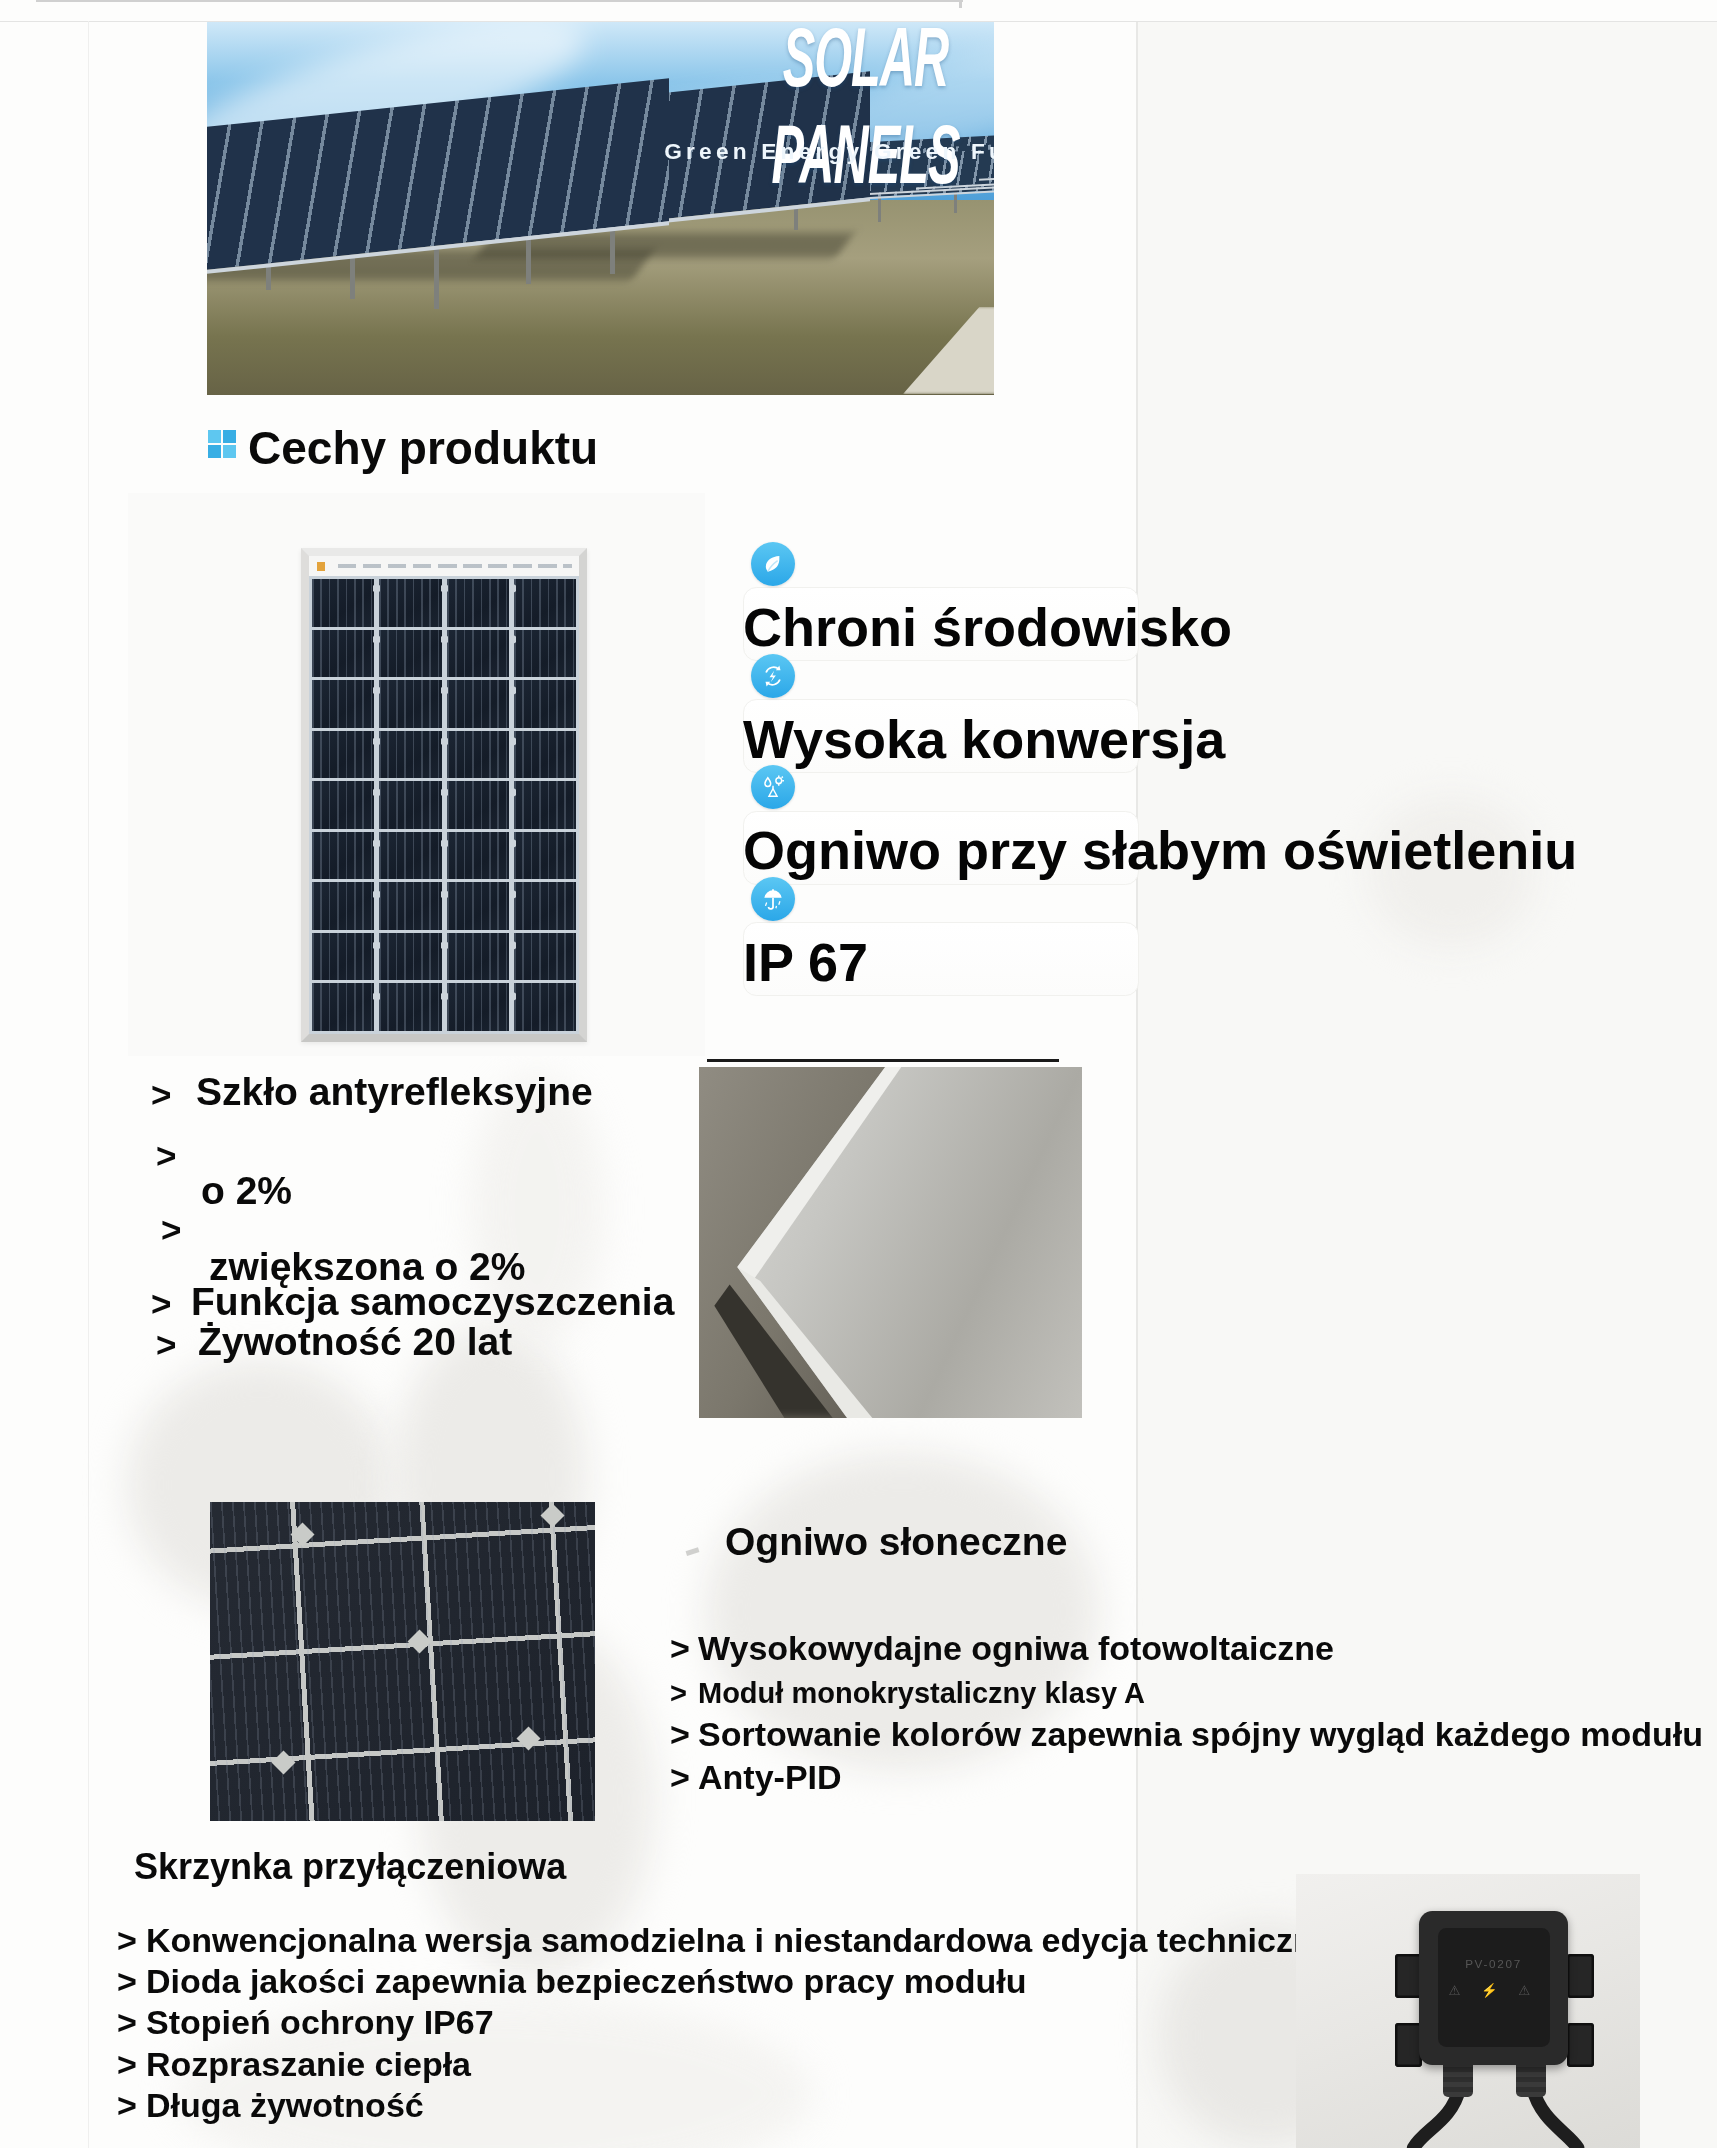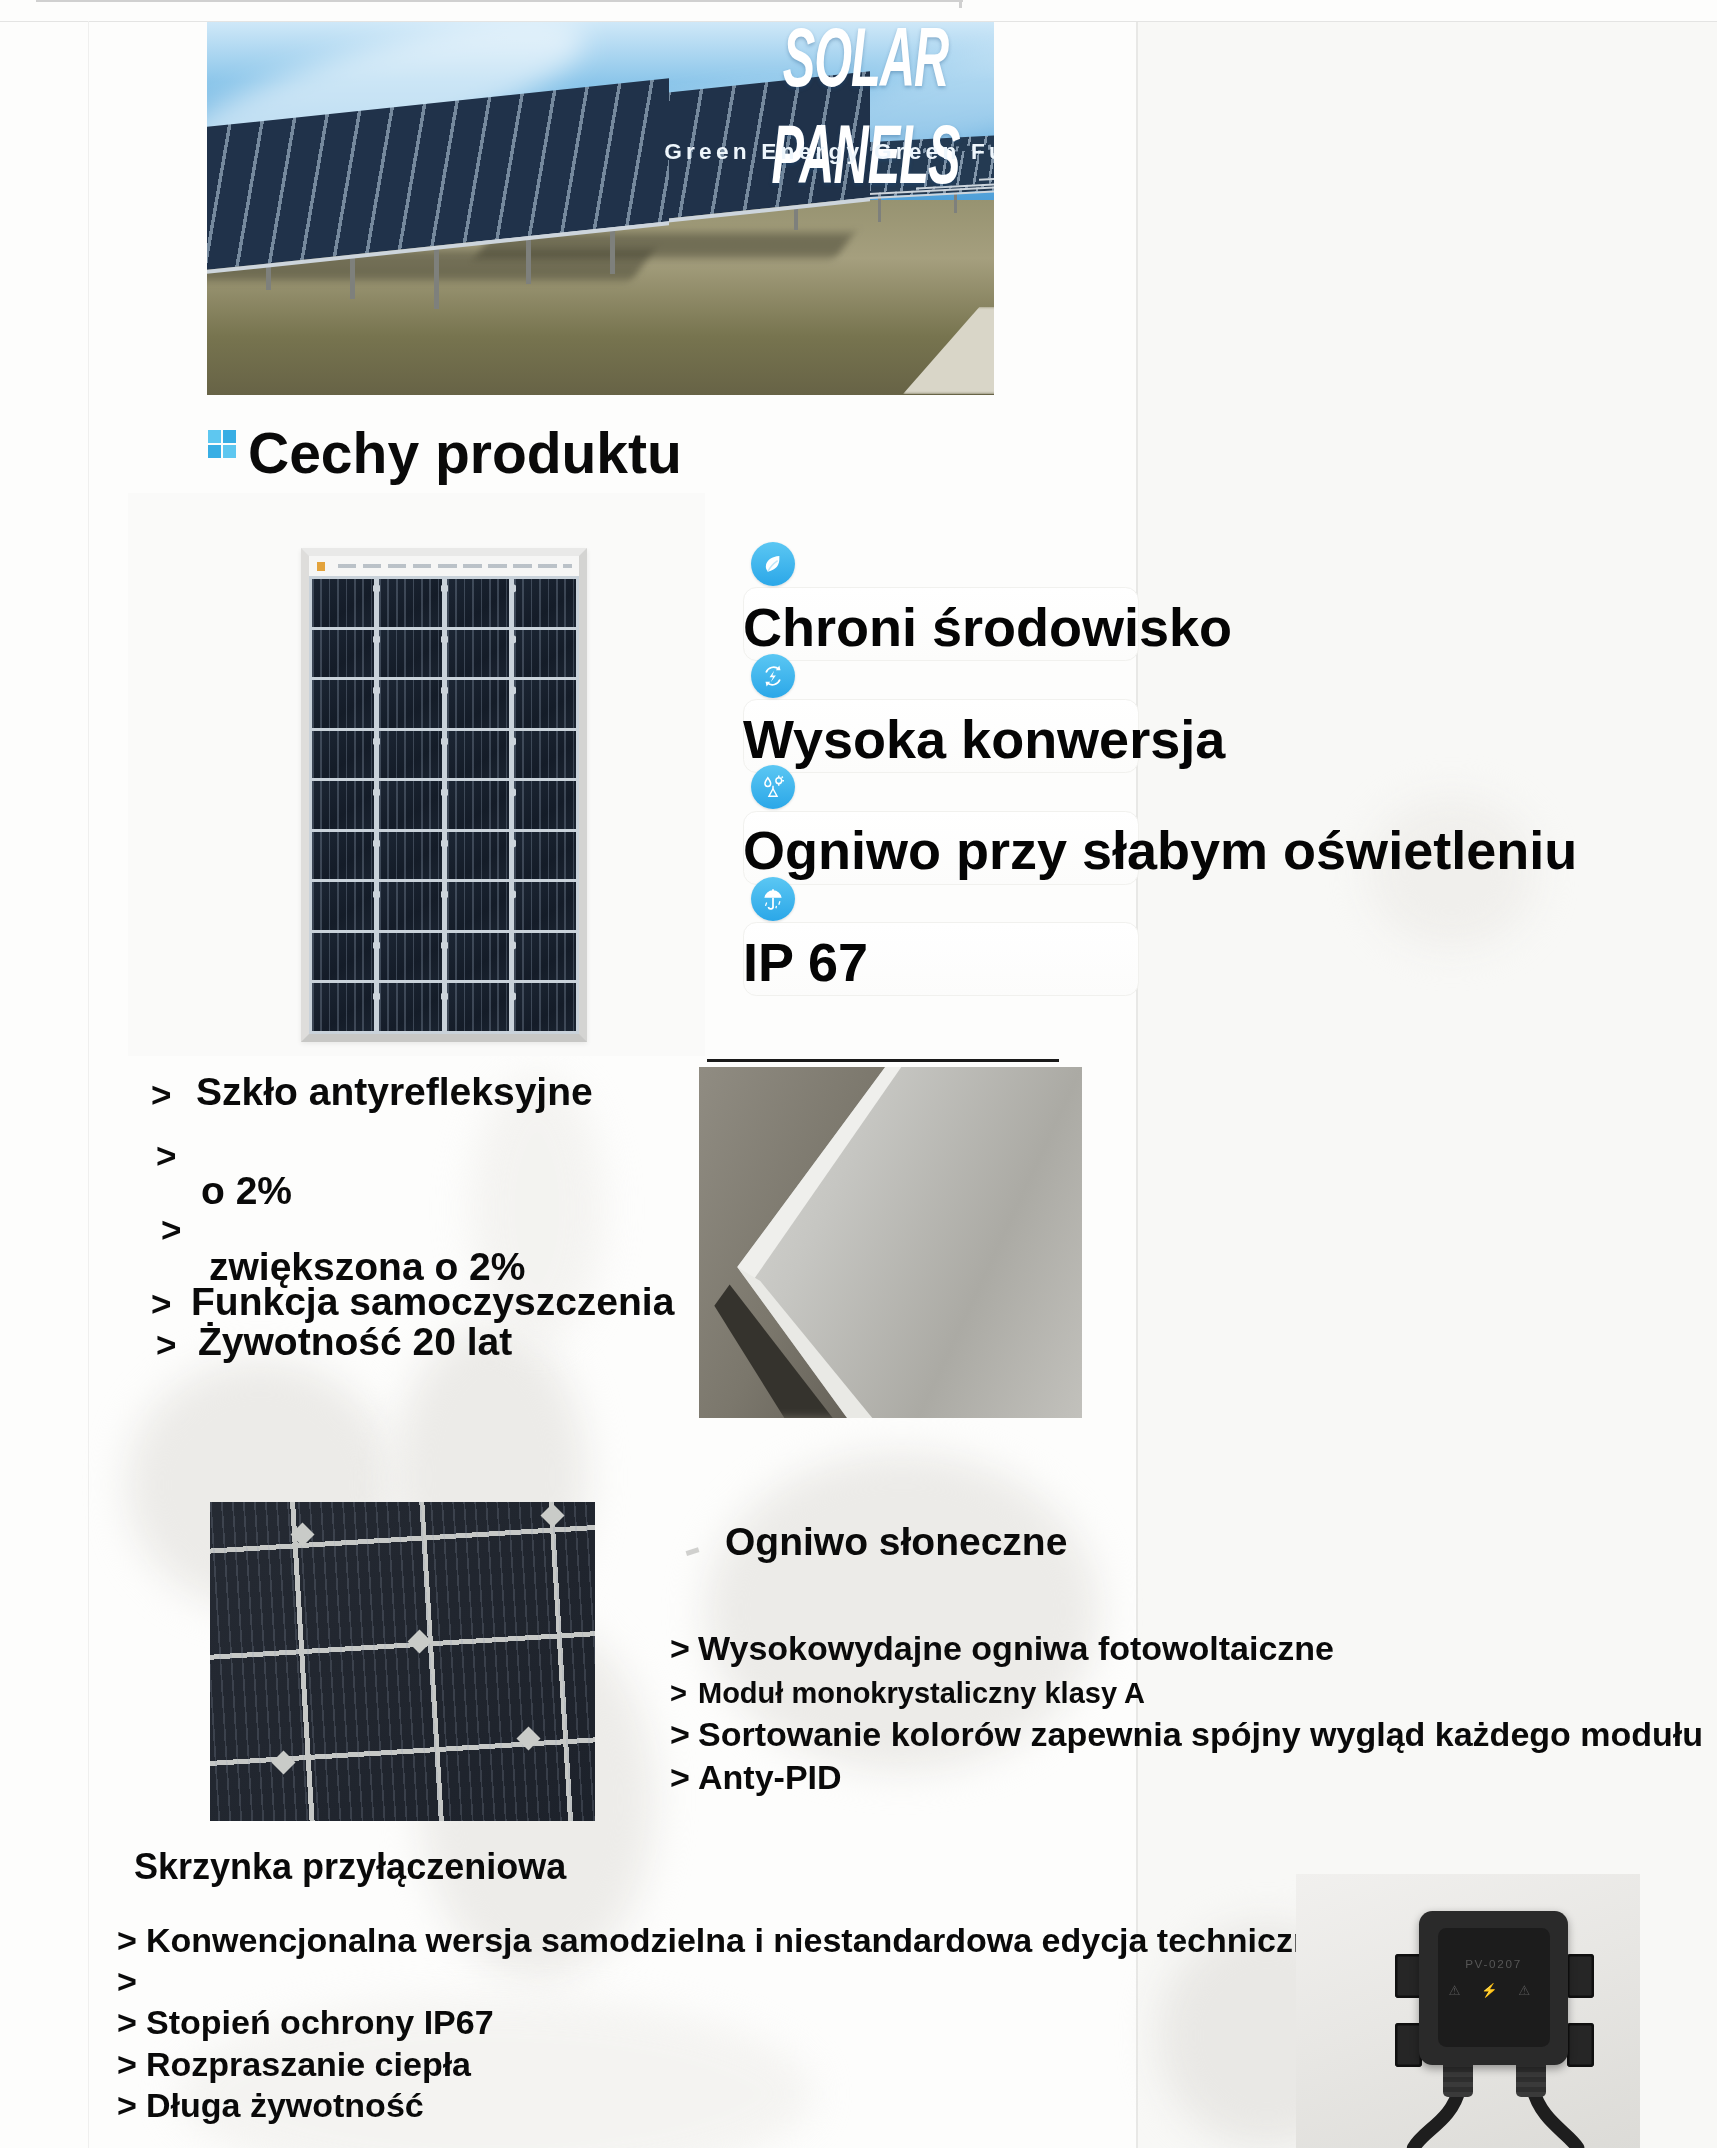--- a/index.html
+++ b/index.html
@@ -146,7 +146,7 @@
     <div class="sq dk"></div>
       <div class="sq"></div>
   </div>
-  <div class="abs txt b" style="left:248px;top:424px;font-size:57px;">Cechy produktu</div>
+  <div class="abs txt b" style="left:248px;top:424px;font-size:46px;">Cechy produktu</div>
 
   <div class="abs photo-block" style="left:128px;top:493px;width:577px;height:563px;">
     <div class="abs panel-frame" style="left:173px;top:55px;width:270px;height:478px;">

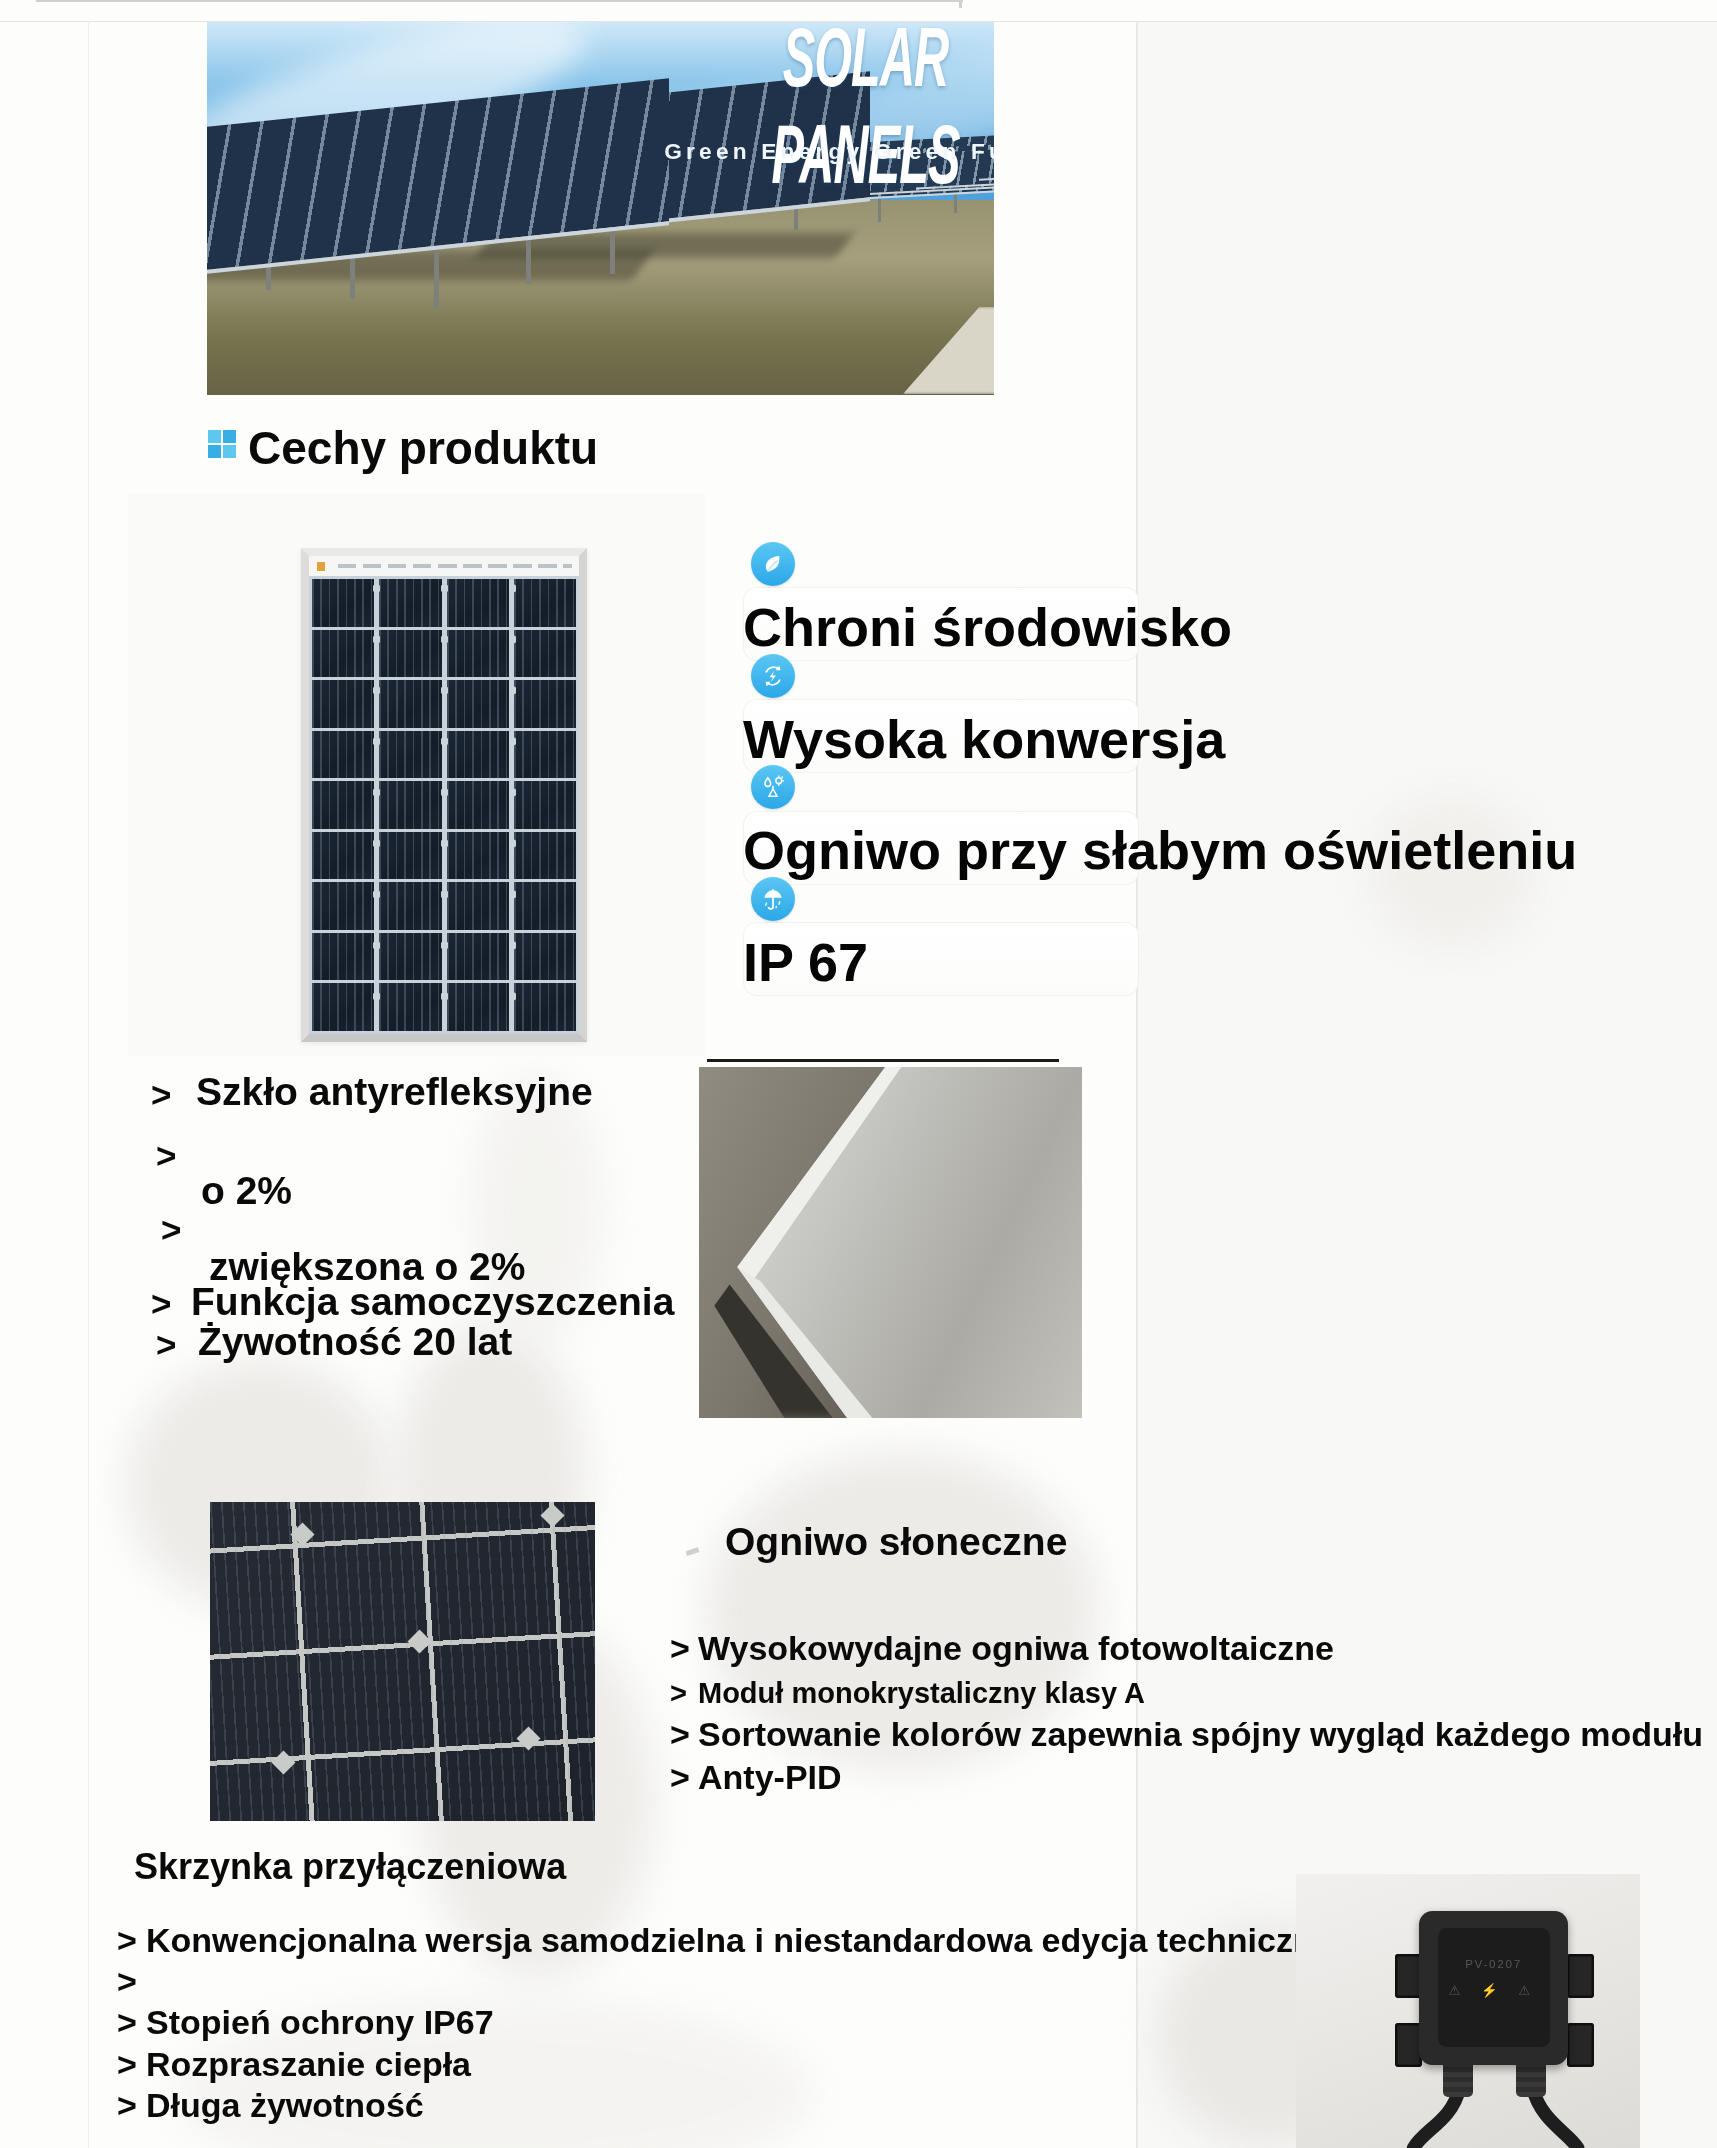--- a/index.html
+++ b/index.html
@@ -291,6 +291,7 @@
   <div class="abs txt t40" style="left:117px;top:1923px;">&gt;</div>
   <div class="abs txt t40" style="left:146px;top:1923px;">Konwencjonalna wersja samodzielna i niestandardowa edycja techniczna</div>
   <div class="abs txt t40" style="left:117px;top:1964px;">&gt;</div>
+  <div class="abs txt t40" style="left:146px;top:1964px;">Dioda jakości zapewnia bezpieczeństwo pracy modułu</div>
   <div class="abs txt t40" style="left:117px;top:2005px;">&gt;</div>
   <div class="abs txt t40" style="left:146px;top:2005px;">Stopień ochrony IP67</div>
   <div class="abs txt t40" style="left:117px;top:2047px;">&gt;</div>

